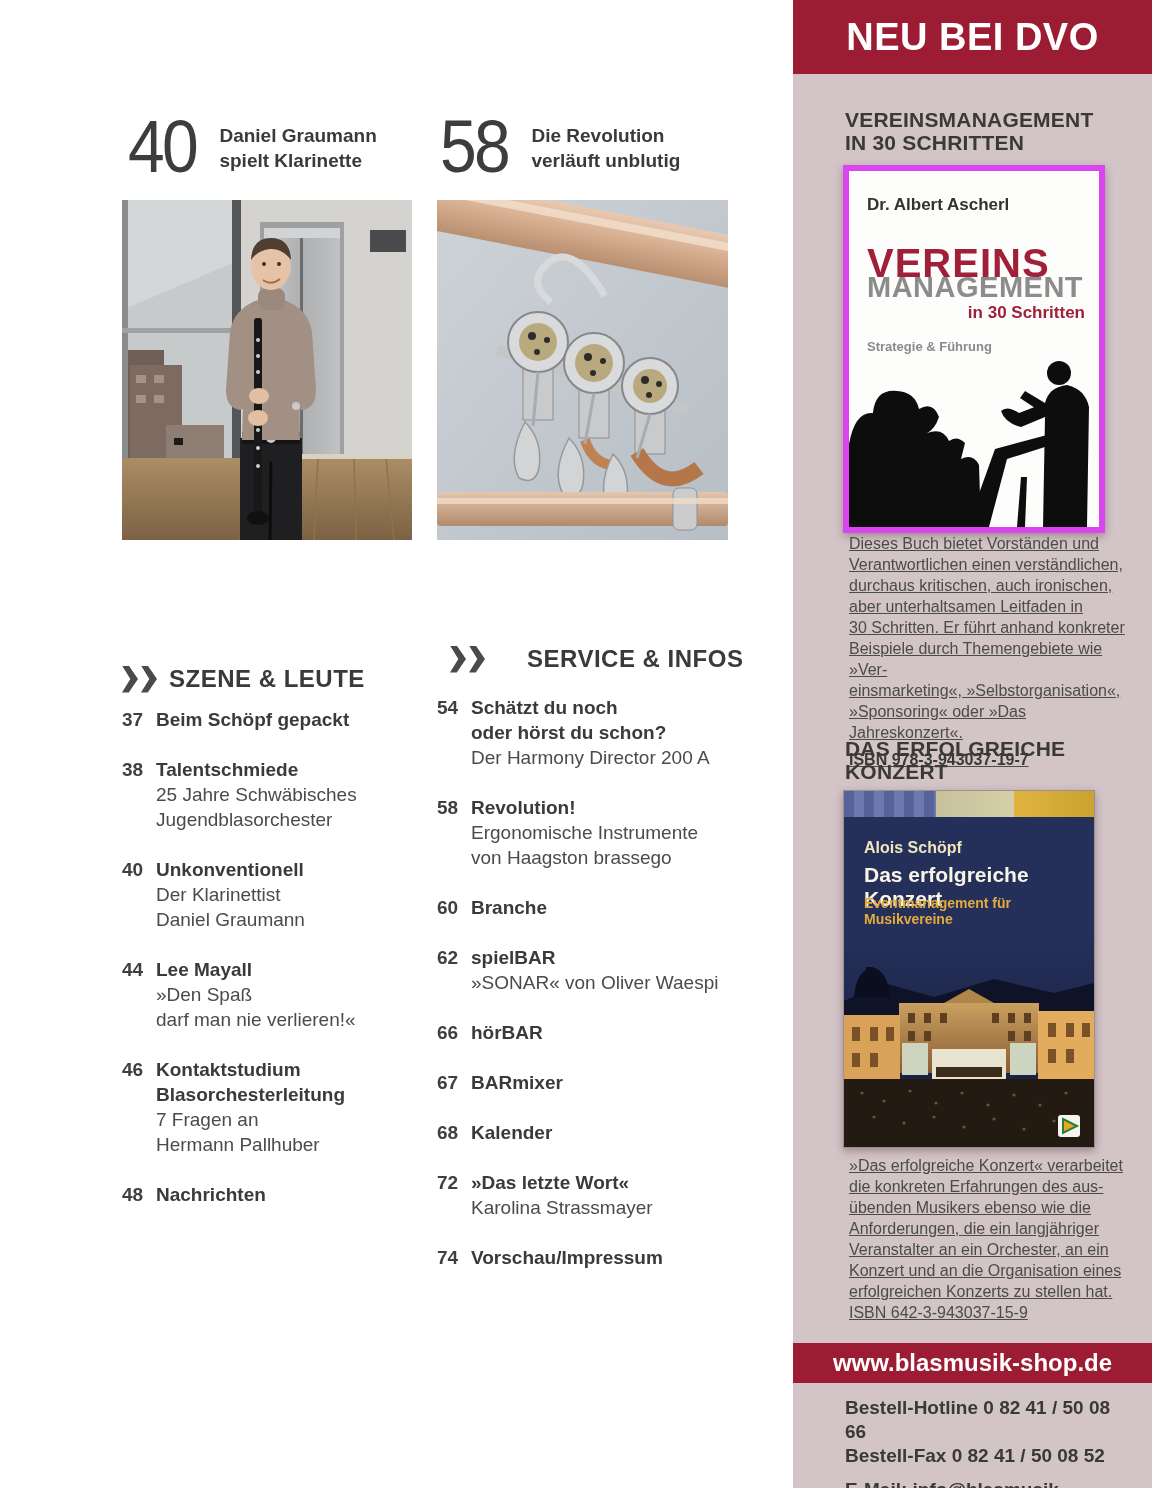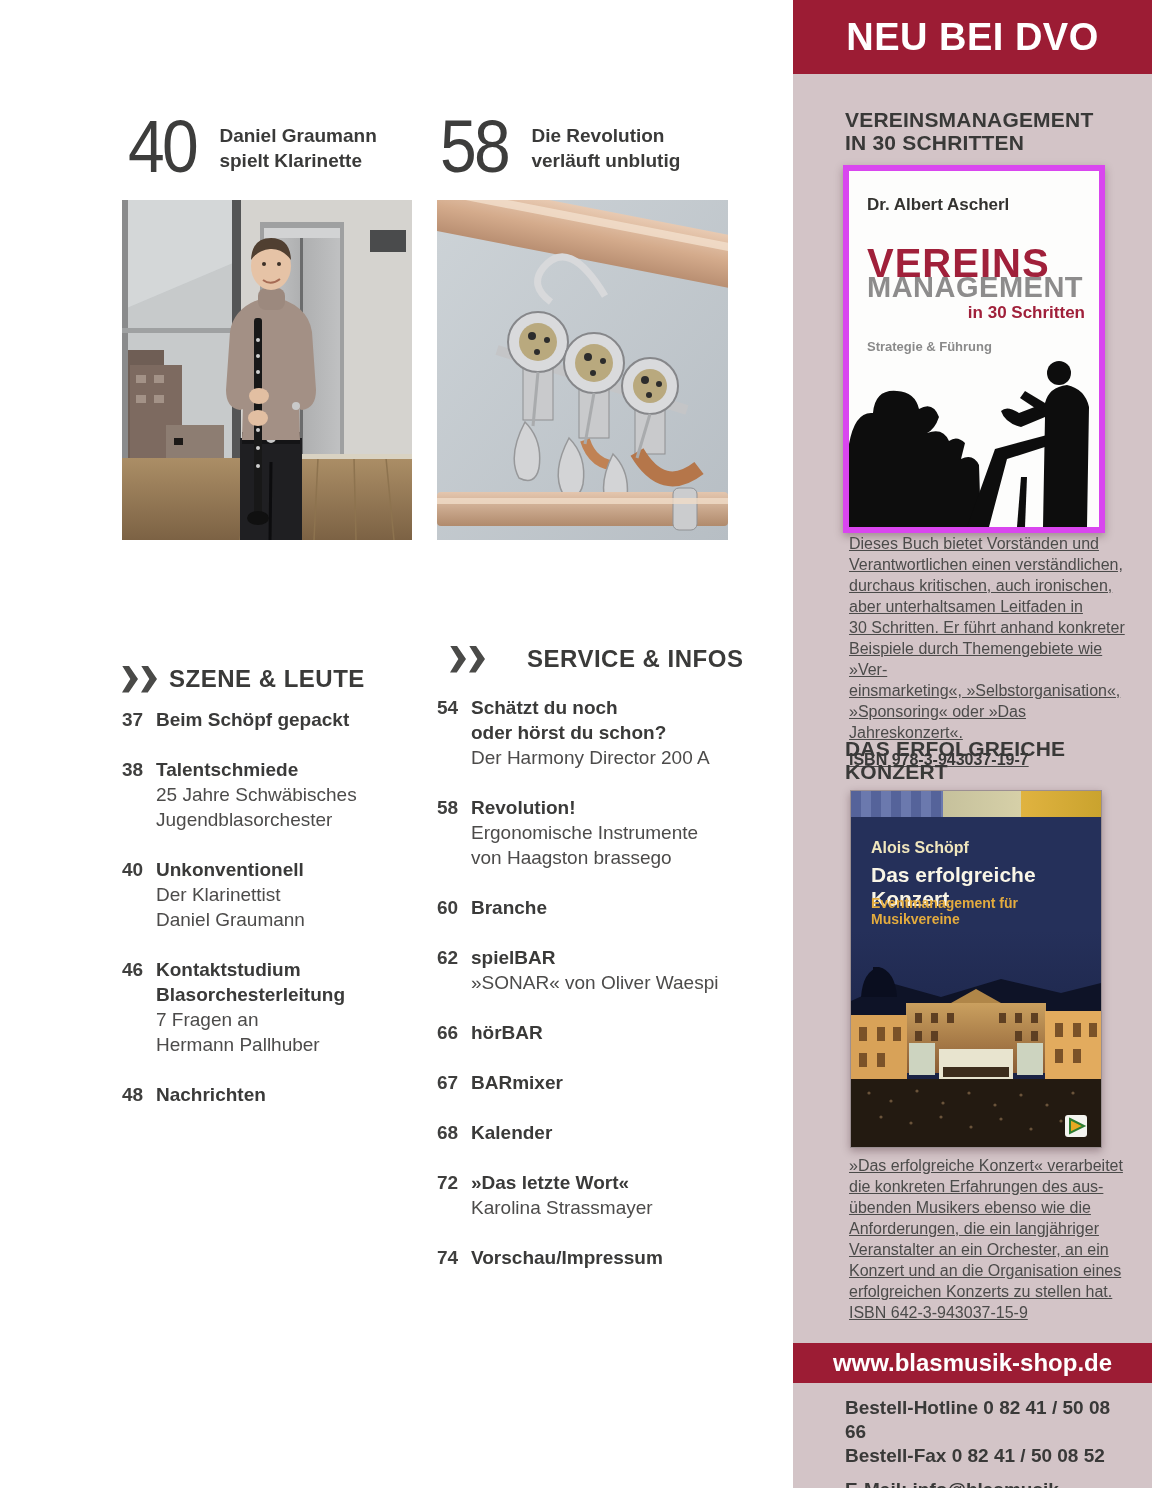--- a/index.html
+++ b/index.html
@@ -55,7 +55,7 @@
 
   
   .cover2{left:50px;width:250px;height:356px;background:#25305a;border:1px solid #9b8f92;
-          box-shadow:0 3px 8px rgba(60,30,40,.35);overflow:hidden;margin-left:7px;}
+          box-shadow:0 3px 8px rgba(60,30,40,.35);overflow:hidden;}
   .c2-strip{position:absolute;left:0;top:0;width:250px;height:26px;display:flex;}
   .c2-s1{flex:0 0 92px;background:repeating-linear-gradient(90deg,#55639a 0 10px,#6b79ae 10px 20px);}
   .c2-s2{flex:0 0 78px;background:linear-gradient(90deg,#c6c19c,#d6d0a8);}

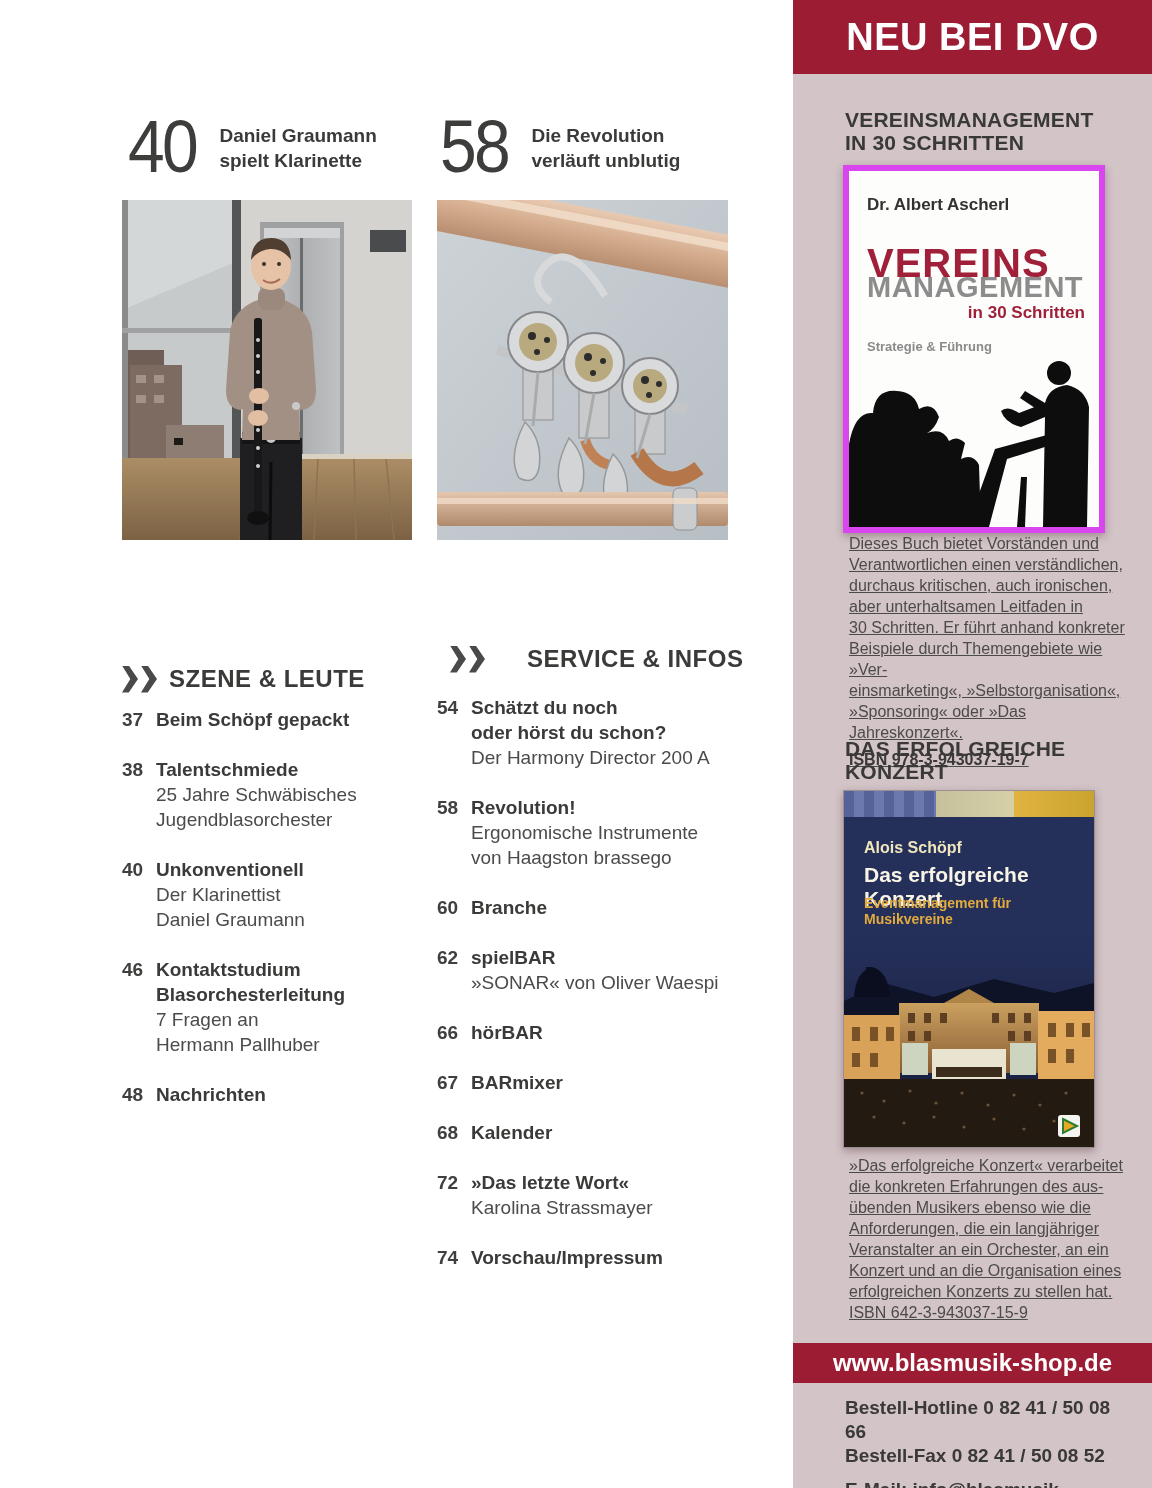--- a/index.html
+++ b/index.html
@@ -257,6 +257,14 @@
           <div class="toc-title">Unkonventionell</div>
           <div class="toc-sub">Der Klarinettist</div>
           <div class="toc-sub">Daniel Graumann</div>
+        </div>
+      </div>
+      <div class="toc-item">
+        <span class="toc-num">44</span>
+        <div class="toc-text">
+          <div class="toc-title">Lee Mayall</div>
+          <div class="toc-sub">»Den Spaß</div>
+          <div class="toc-sub">darf man nie verlieren!«</div>
         </div>
       </div>
       <div class="toc-item">

